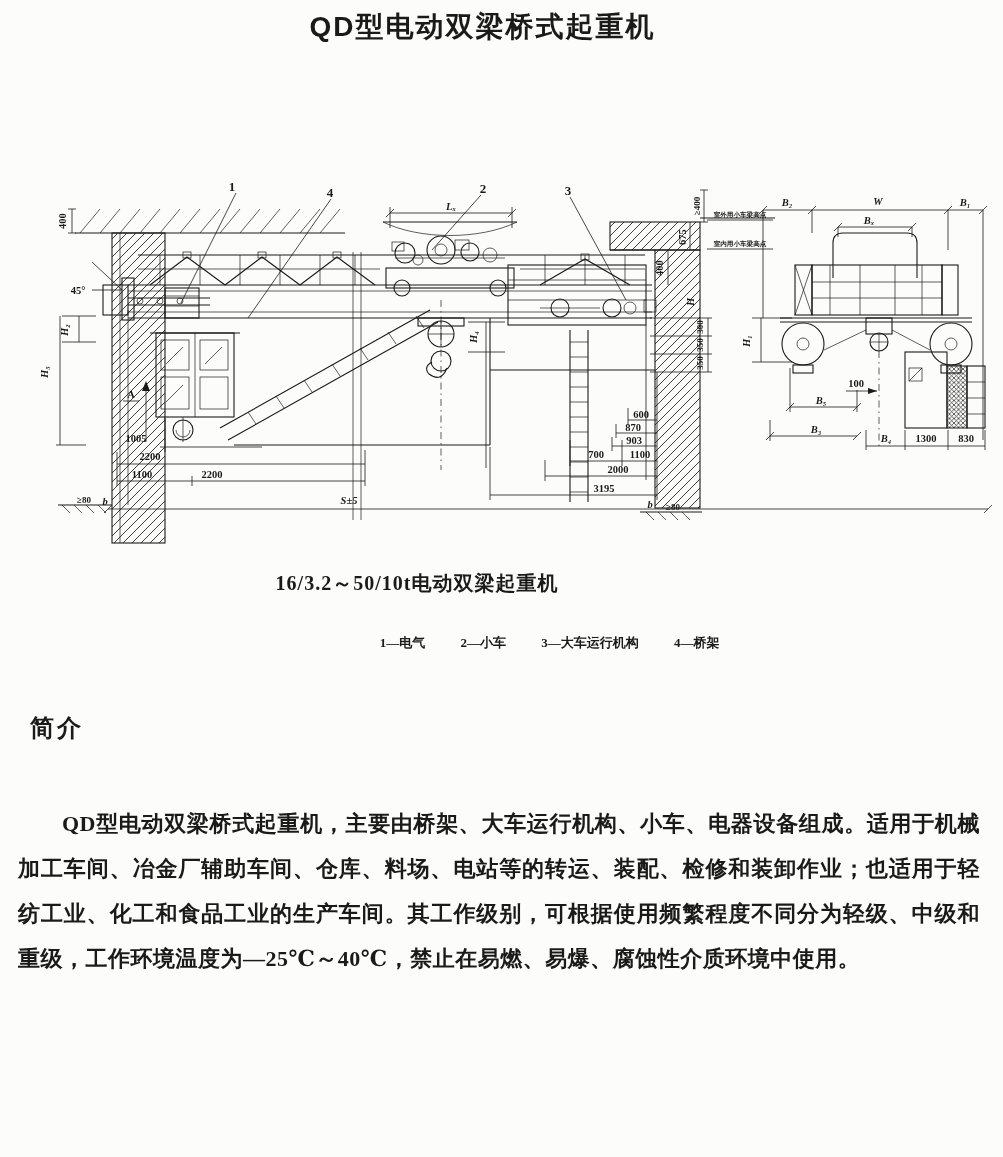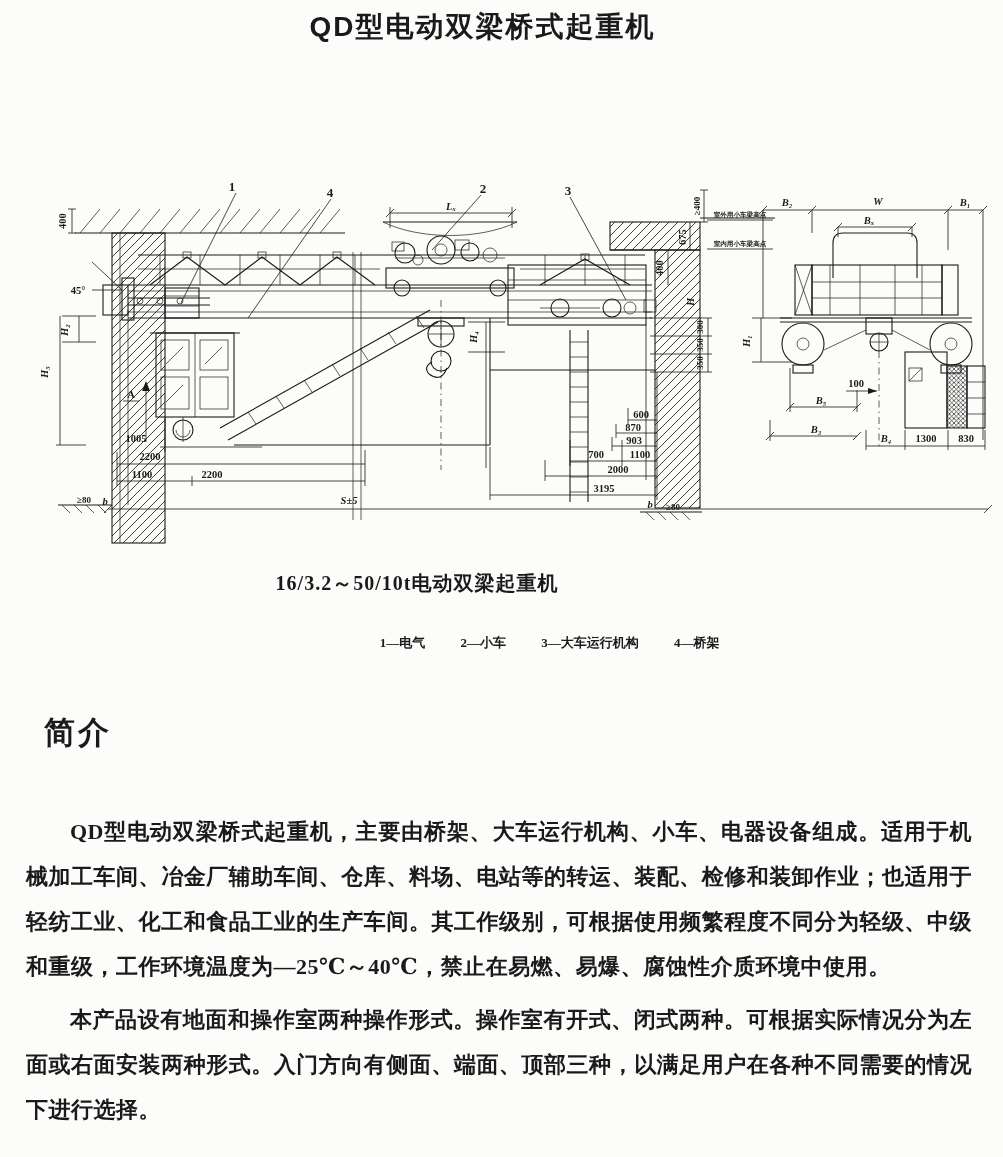--- a/index.html
+++ b/index.html
@@ -26,9 +26,9 @@
   }
   .fig-legend span{margin:0 16px;}
   .section-heading{
-    top:712px;left:44px;
+    top:712px;left:30px;
     font-family:"Liberation Sans","DejaVu Sans",sans-serif;
-    font-weight:900;font-size:31px;letter-spacing:3px;
+    font-weight:900;font-size:24px;letter-spacing:3px;
   }
   .body-text{
     top:801px;left:18px;width:962px;

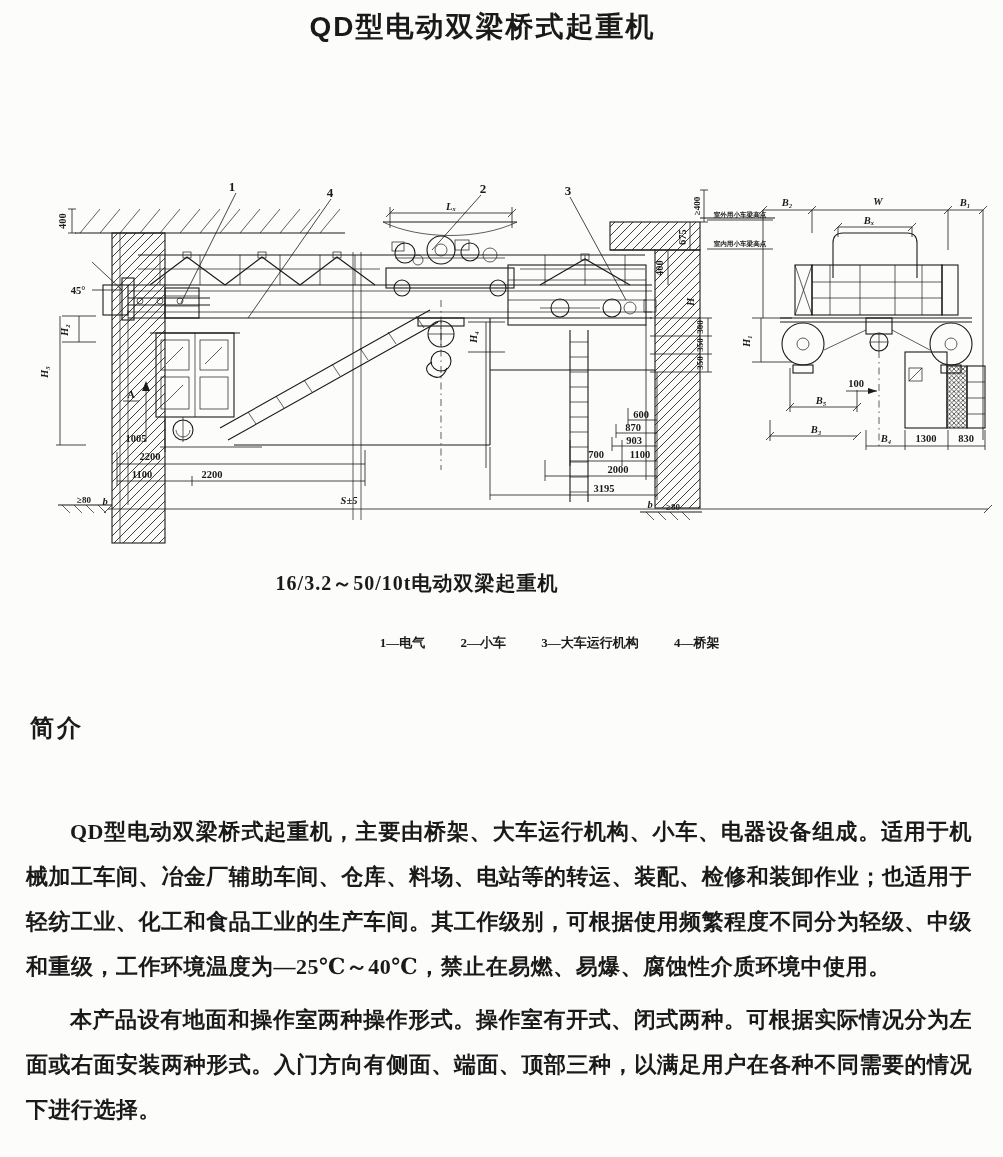--- a/index.html
+++ b/index.html
@@ -35,7 +35,7 @@
     font-size:22px;line-height:45px;font-weight:bold;
     text-align:justify;letter-spacing:0.5px;
   }
-  .body-text p{margin:8px;text-indent:2em;}
+  .body-text p{margin:0;text-indent:2em;}
   
   svg text{font-family:"Liberation Serif","DejaVu Serif",serif;font-weight:bold;fill:#1a1a1a;}
   .dim{font-size:10.5px;}

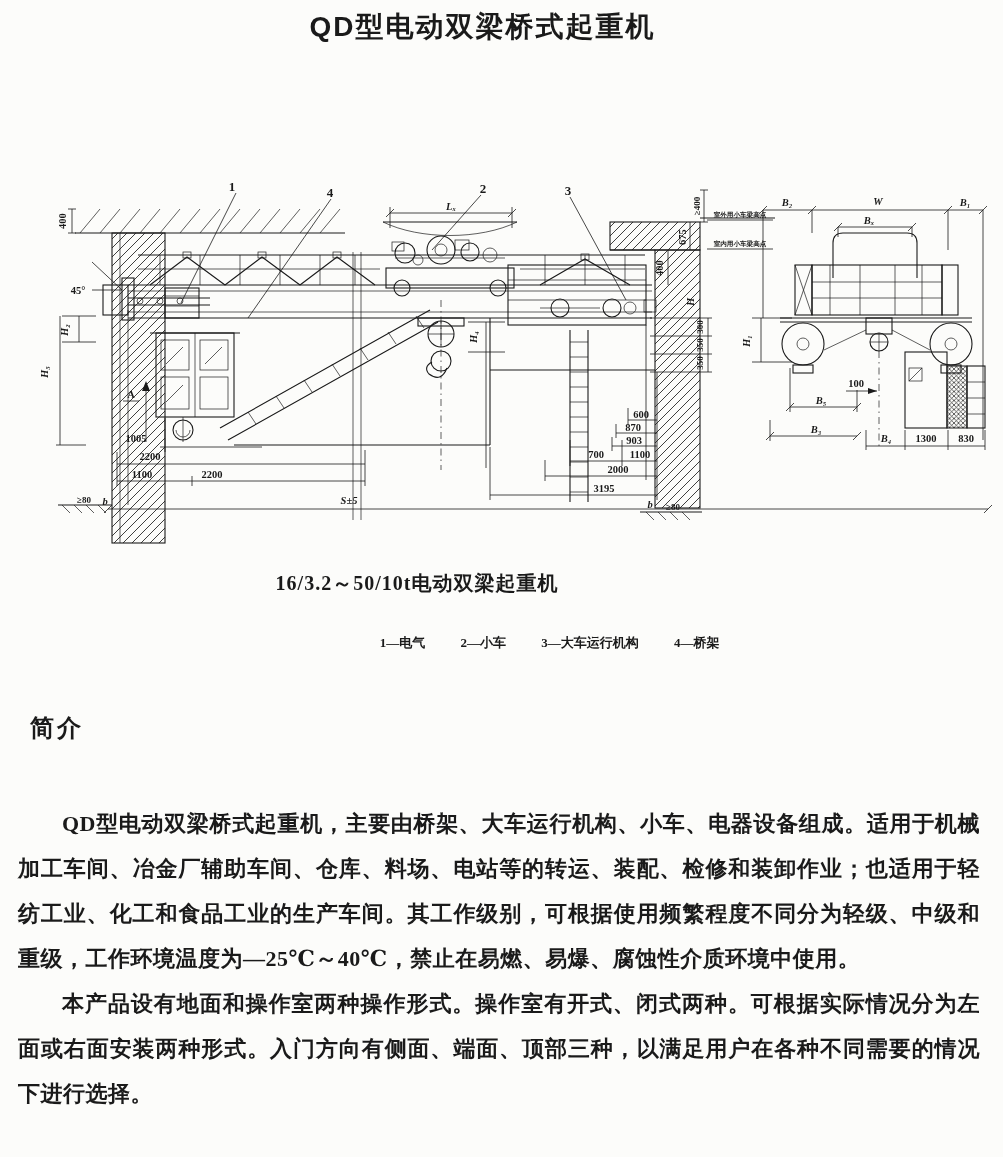--- a/index.html
+++ b/index.html
@@ -326,7 +326,6 @@
 
 <div class="abs body-text">
   <p>QD型电动双梁桥式起重机，主要由桥架、大车运行机构、小车、电器设备组成。适用于机械加工车间、冶金厂辅助车间、仓库、料场、电站等的转运、装配、检修和装卸作业；也适用于轻纺工业、化工和食品工业的生产车间。其工作级别，可根据使用频繁程度不同分为轻级、中级和重级，工作环境温度为—25℃～40℃，禁止在易燃、易爆、腐蚀性介质环境中使用。</p>
-  <p>本产品设有地面和操作室两种操作形式。操作室有开式、闭式两种。可根据实际情况分为左面或右面安装两种形式。入门方向有侧面、端面、顶部三种，以满足用户在各种不同需要的情况下进行选择。</p>
 </div>
 
 </body></html>

